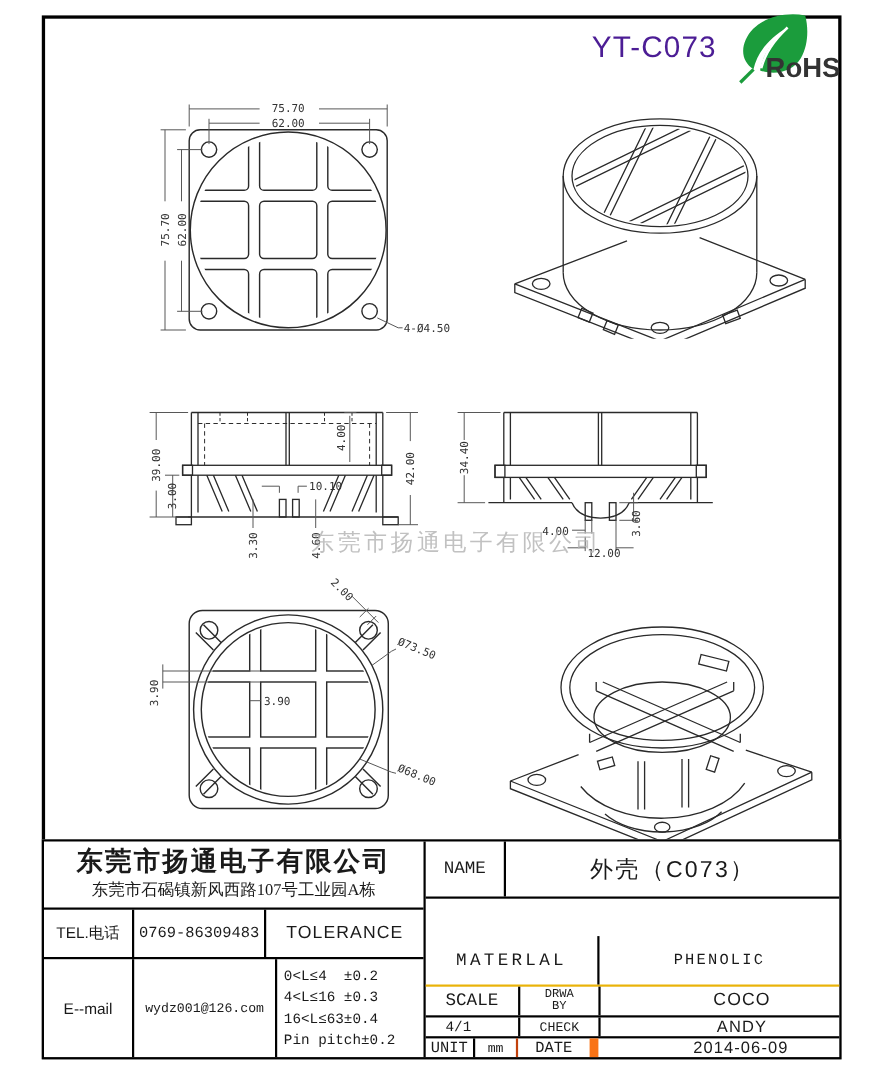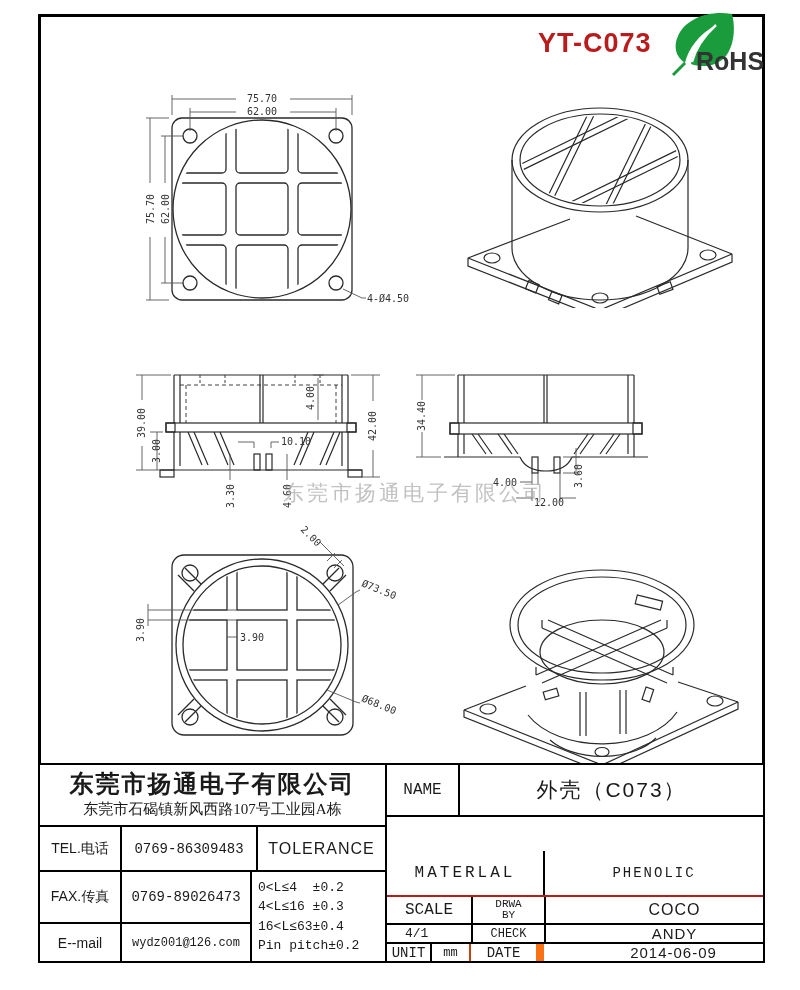--- a/index.html
+++ b/index.html
@@ -9,7 +9,7 @@
          border:3px solid #000;box-sizing:border-box;}
   .abs{position:absolute;}
   .partno{position:absolute;left:538px;top:28px;font-size:27px;letter-spacing:1px;
-          color:#b91c1c;font-weight:700;}
+          color:#4c1d95;font-weight:400;}
   .watermark{position:absolute;left:283px;top:479px;font-size:21px;letter-spacing:3px;
              color:#b2b2b2;opacity:.8;white-space:nowrap;}
   svg text{font-family:"DejaVu Sans Mono","Liberation Mono",monospace;fill:#333;}

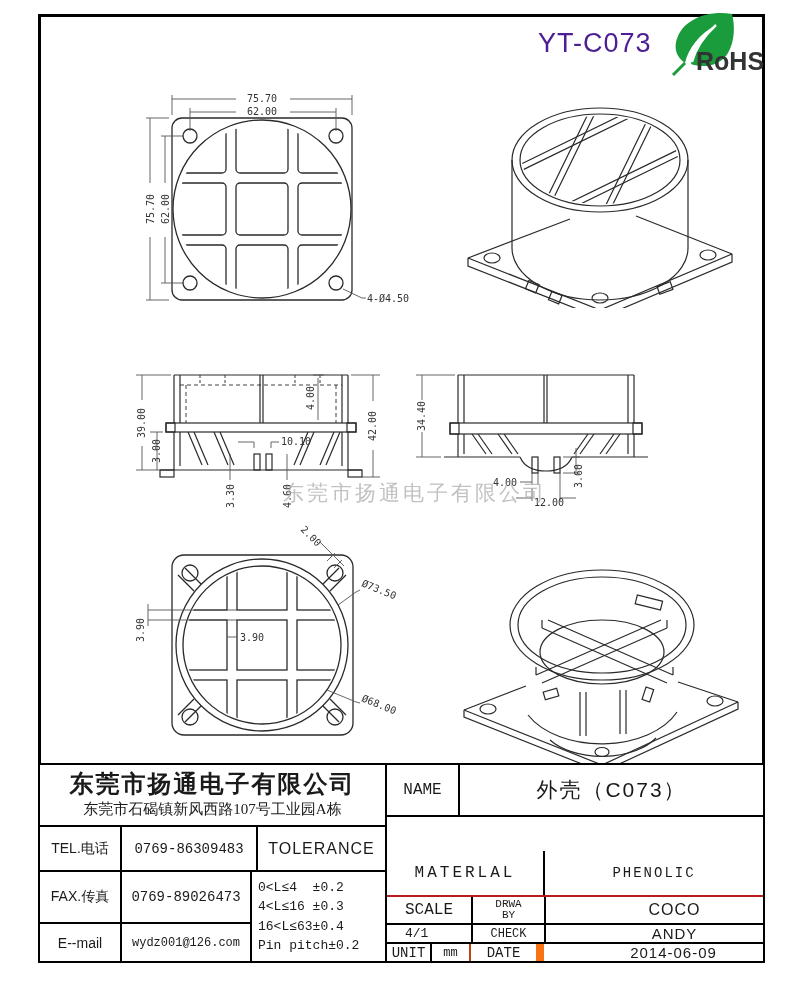--- a/index.html
+++ b/index.html
@@ -26,7 +26,7 @@
   .row{display:flex;}
   .telrow{height:45px;border-bottom:2px solid #000;}
   .lblcell{width:82px;border-right:2px solid #000;font-size:14px;}
-  .valcell{width:136px;border-right:2px solid #000;
+  .valcell{width:120px;border-right:2px solid #000;
            font-family:"Liberation Mono","DejaVu Sans Mono",monospace;font-size:14px;}
   .tolhead{flex:1;font-family:Liberation Sans, sans-serif;
            font-size:16px;letter-spacing:1px;}

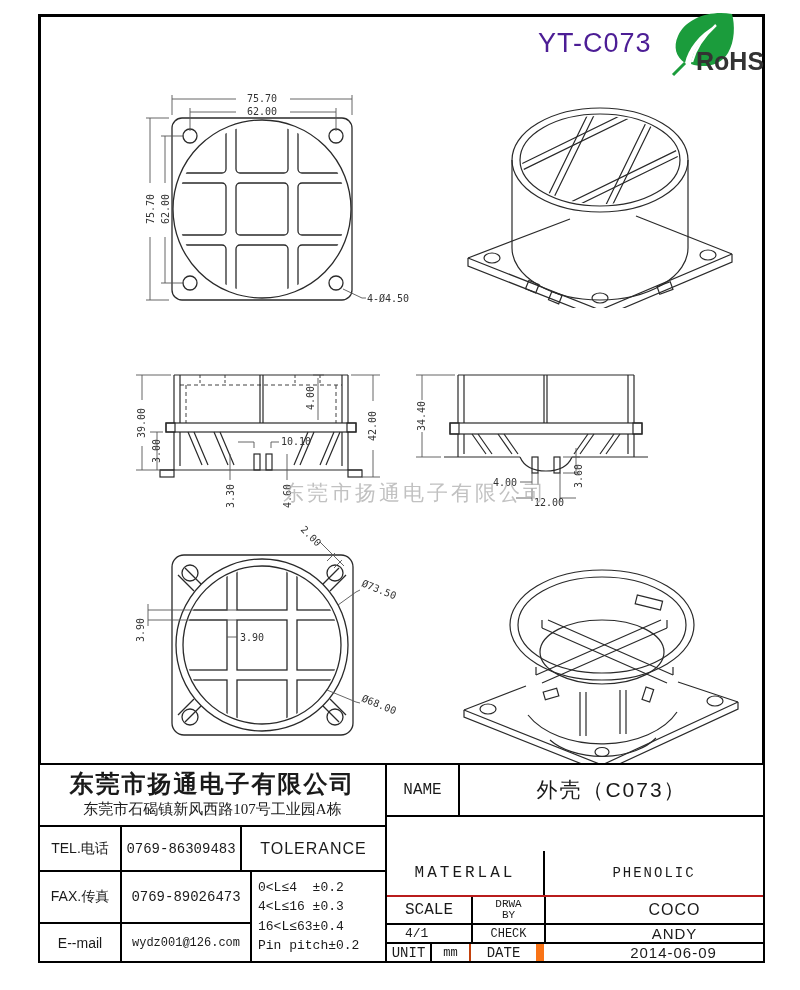--- a/index.html
+++ b/index.html
@@ -41,7 +41,7 @@
   .namerow{height:62px;border-bottom:2px solid #000;}
   .namelbl{width:73px;border-right:2px solid #000;font-family:"Liberation Mono","DejaVu Sans Mono",monospace;font-size:16px;}
   .nameval{flex:1;font-size:21px;letter-spacing:2px;font-weight:500;}
-  .matrow{height:55px;border-bottom:2px solid #b91c1c;margin-top:34px;}
+  .matrow{height:55px;border-bottom:2px solid #eab308;margin-top:34px;}
   .matlbl{width:158px;border-right:2px solid #000;font-family:"Liberation Mono","DejaVu Sans Mono",monospace;
           font-size:16px;letter-spacing:3px;}
   .matval{flex:1;font-family:"Liberation Mono","DejaVu Sans Mono",monospace;font-size:14px;letter-spacing:2px;}

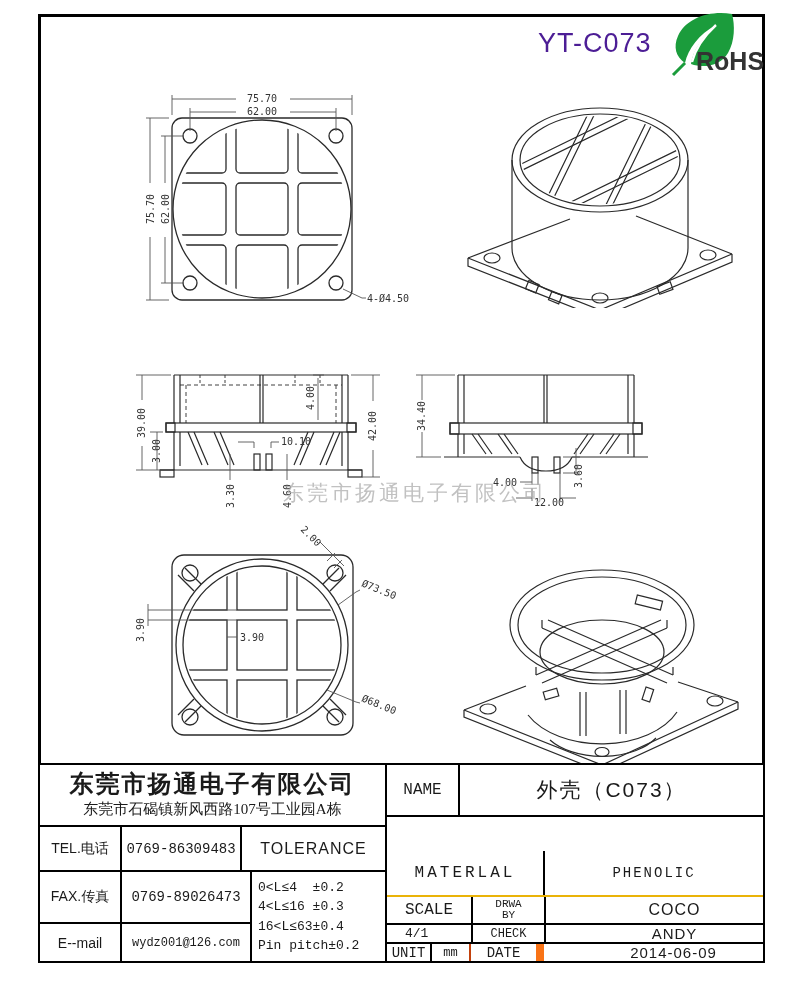--- a/index.html
+++ b/index.html
@@ -294,10 +294,6 @@
       </div>
       <div class="contactblk">
         <div class="contactcol">
-          <div class="row faxrow">
-            <div class="cellc lblcell">FAX.传真</div>
-            <div class="cellc valcell">0769-89026473</div>
-          </div>
           <div class="row mailrow">
             <div class="cellc lblcell">E--mail</div>
             <div class="cellc valcell" style="font-size:12px">wydz001@126.com</div>

